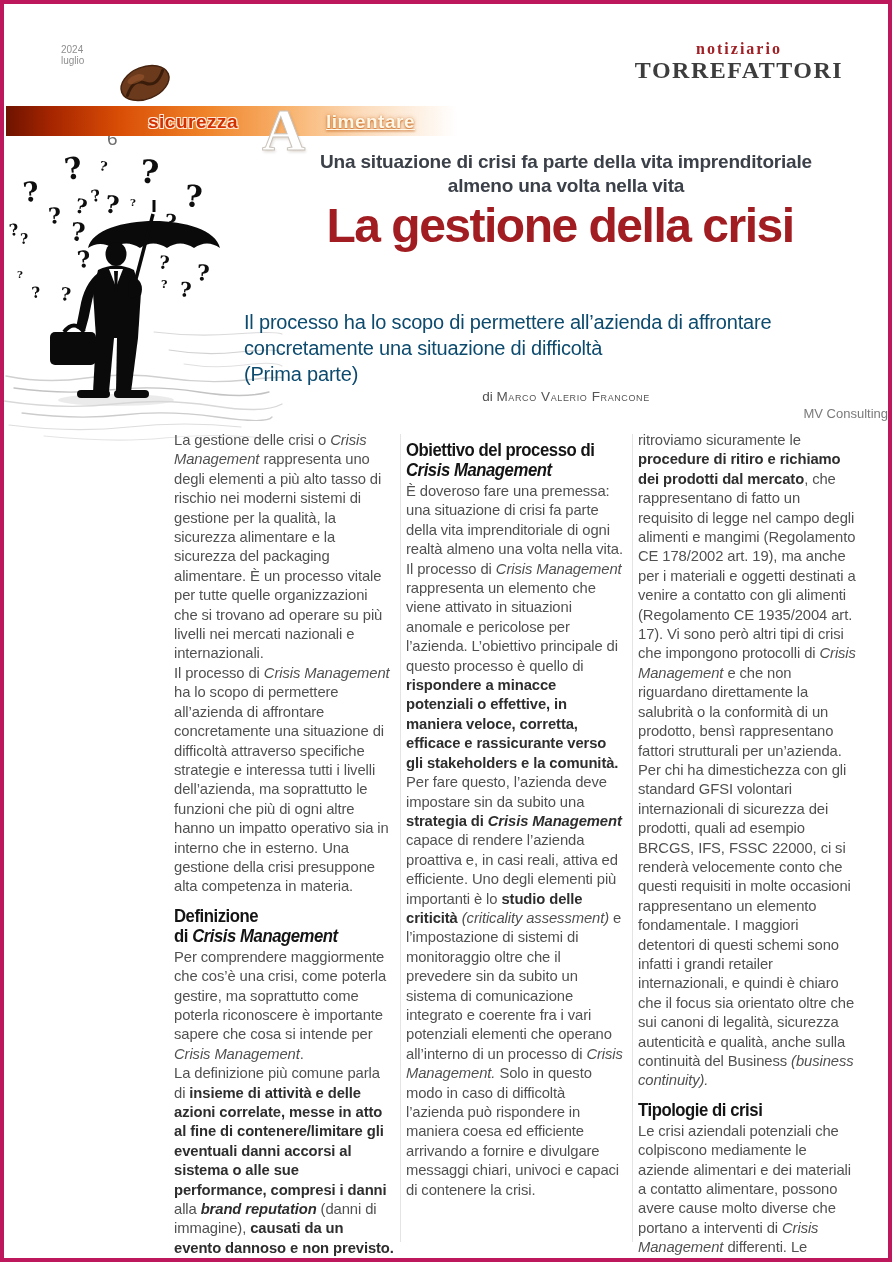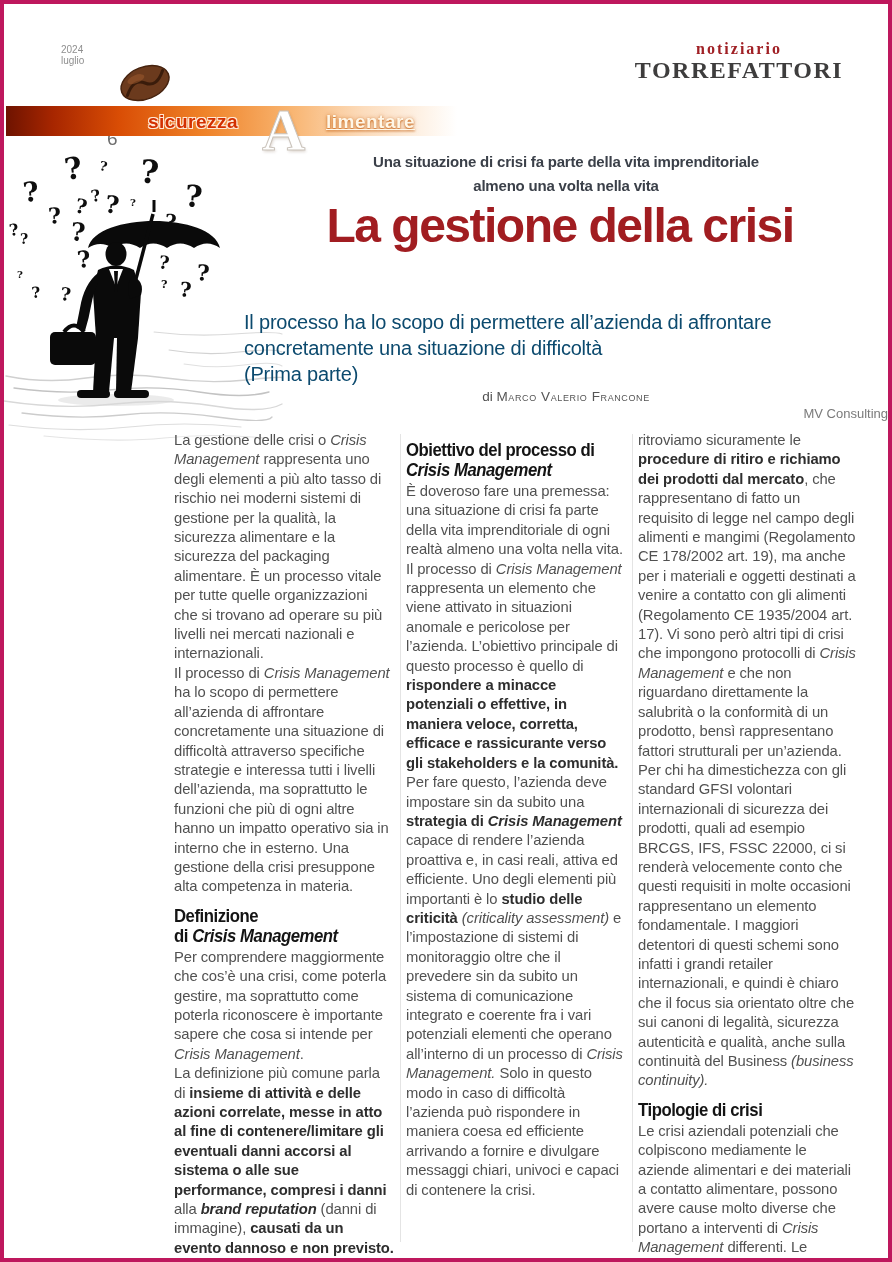--- a/index.html
+++ b/index.html
@@ -45,7 +45,7 @@
   
   .kicker{
     position:absolute;left:240px;top:146px;width:644px;
-    text-align:center;font-size:15px;line-height:24px;font-weight:bold;color:#3b4049;
+    text-align:center;font-size:19px;line-height:24px;font-weight:bold;color:#3b4049;
     white-space:pre-line;letter-spacing:-.2px;
   }
   .title{

